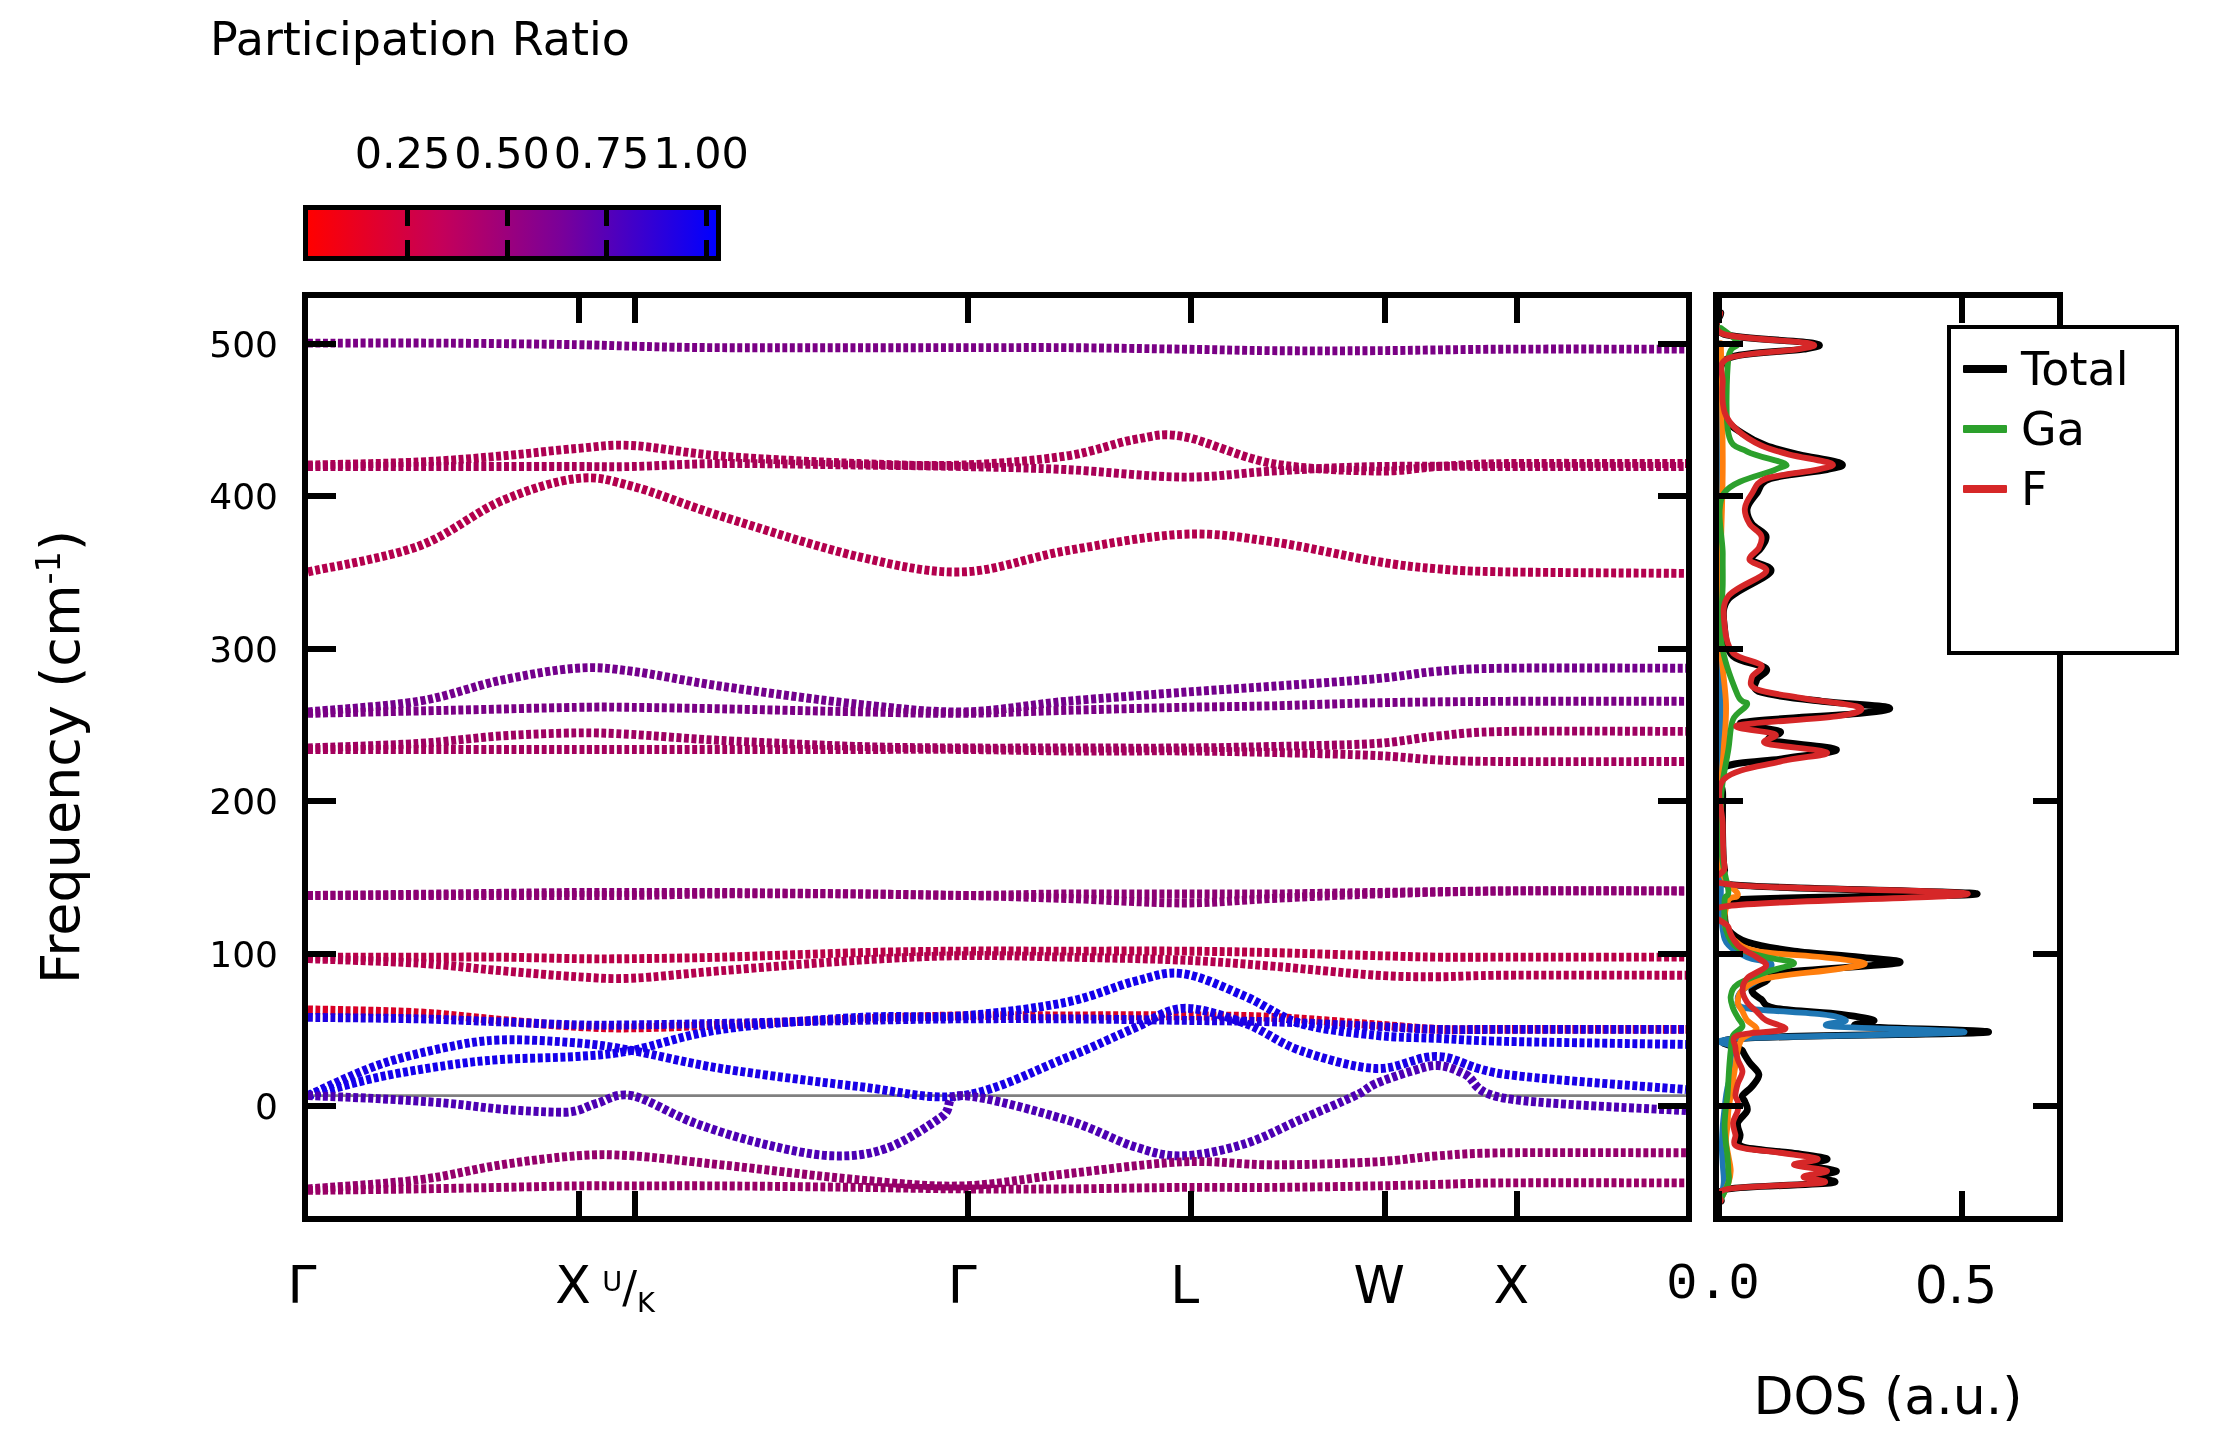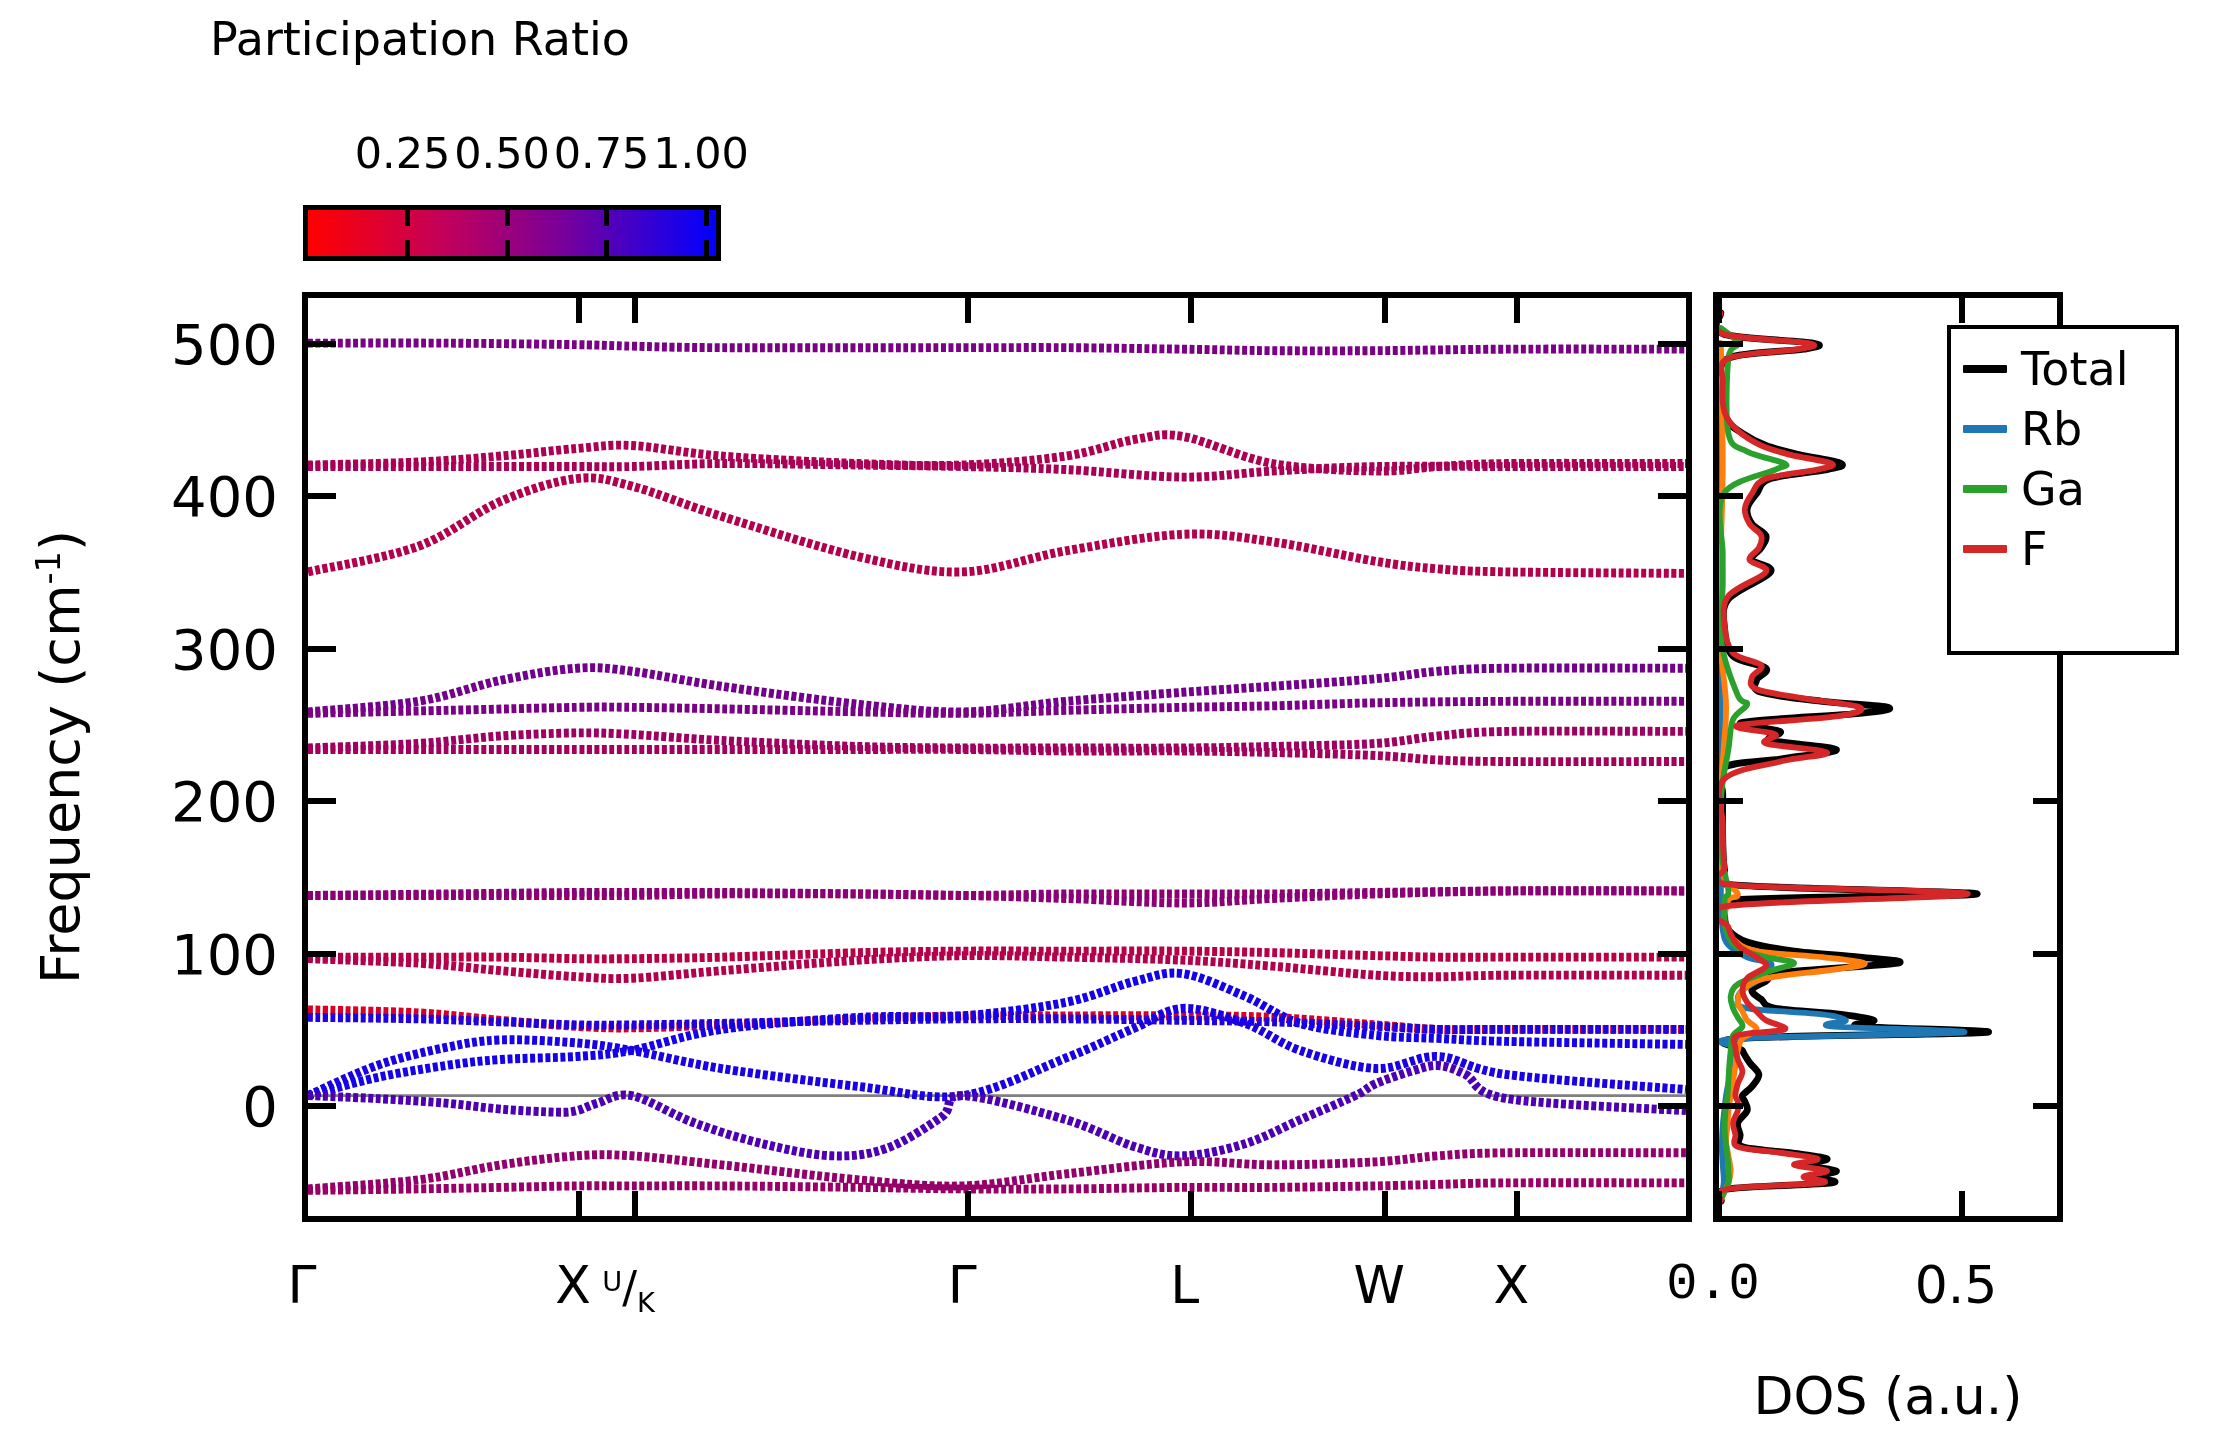--- a/index.html
+++ b/index.html
@@ -24,7 +24,7 @@
               border:6px solid #000;box-sizing:border-box;background:#fff;}
   #band-svg{position:absolute;left:0;top:0;width:100%;height:100%;display:block;}
   .ytick{position:absolute;left:-2px;width:30px;height:6px;background:#000;}
-  .ylabel{position:absolute;font-size:56px;right:1408px;transform:translateY(-50%);white-space:nowrap;}
+  .ylabel{position:absolute;font-size:36px;right:1408px;transform:translateY(-50%);white-space:nowrap;}
   .xtick{position:absolute;width:6px;height:26px;background:#000;}
   .xtick.top{top:-1px;}
   .xtick.bot{bottom:-1px;}

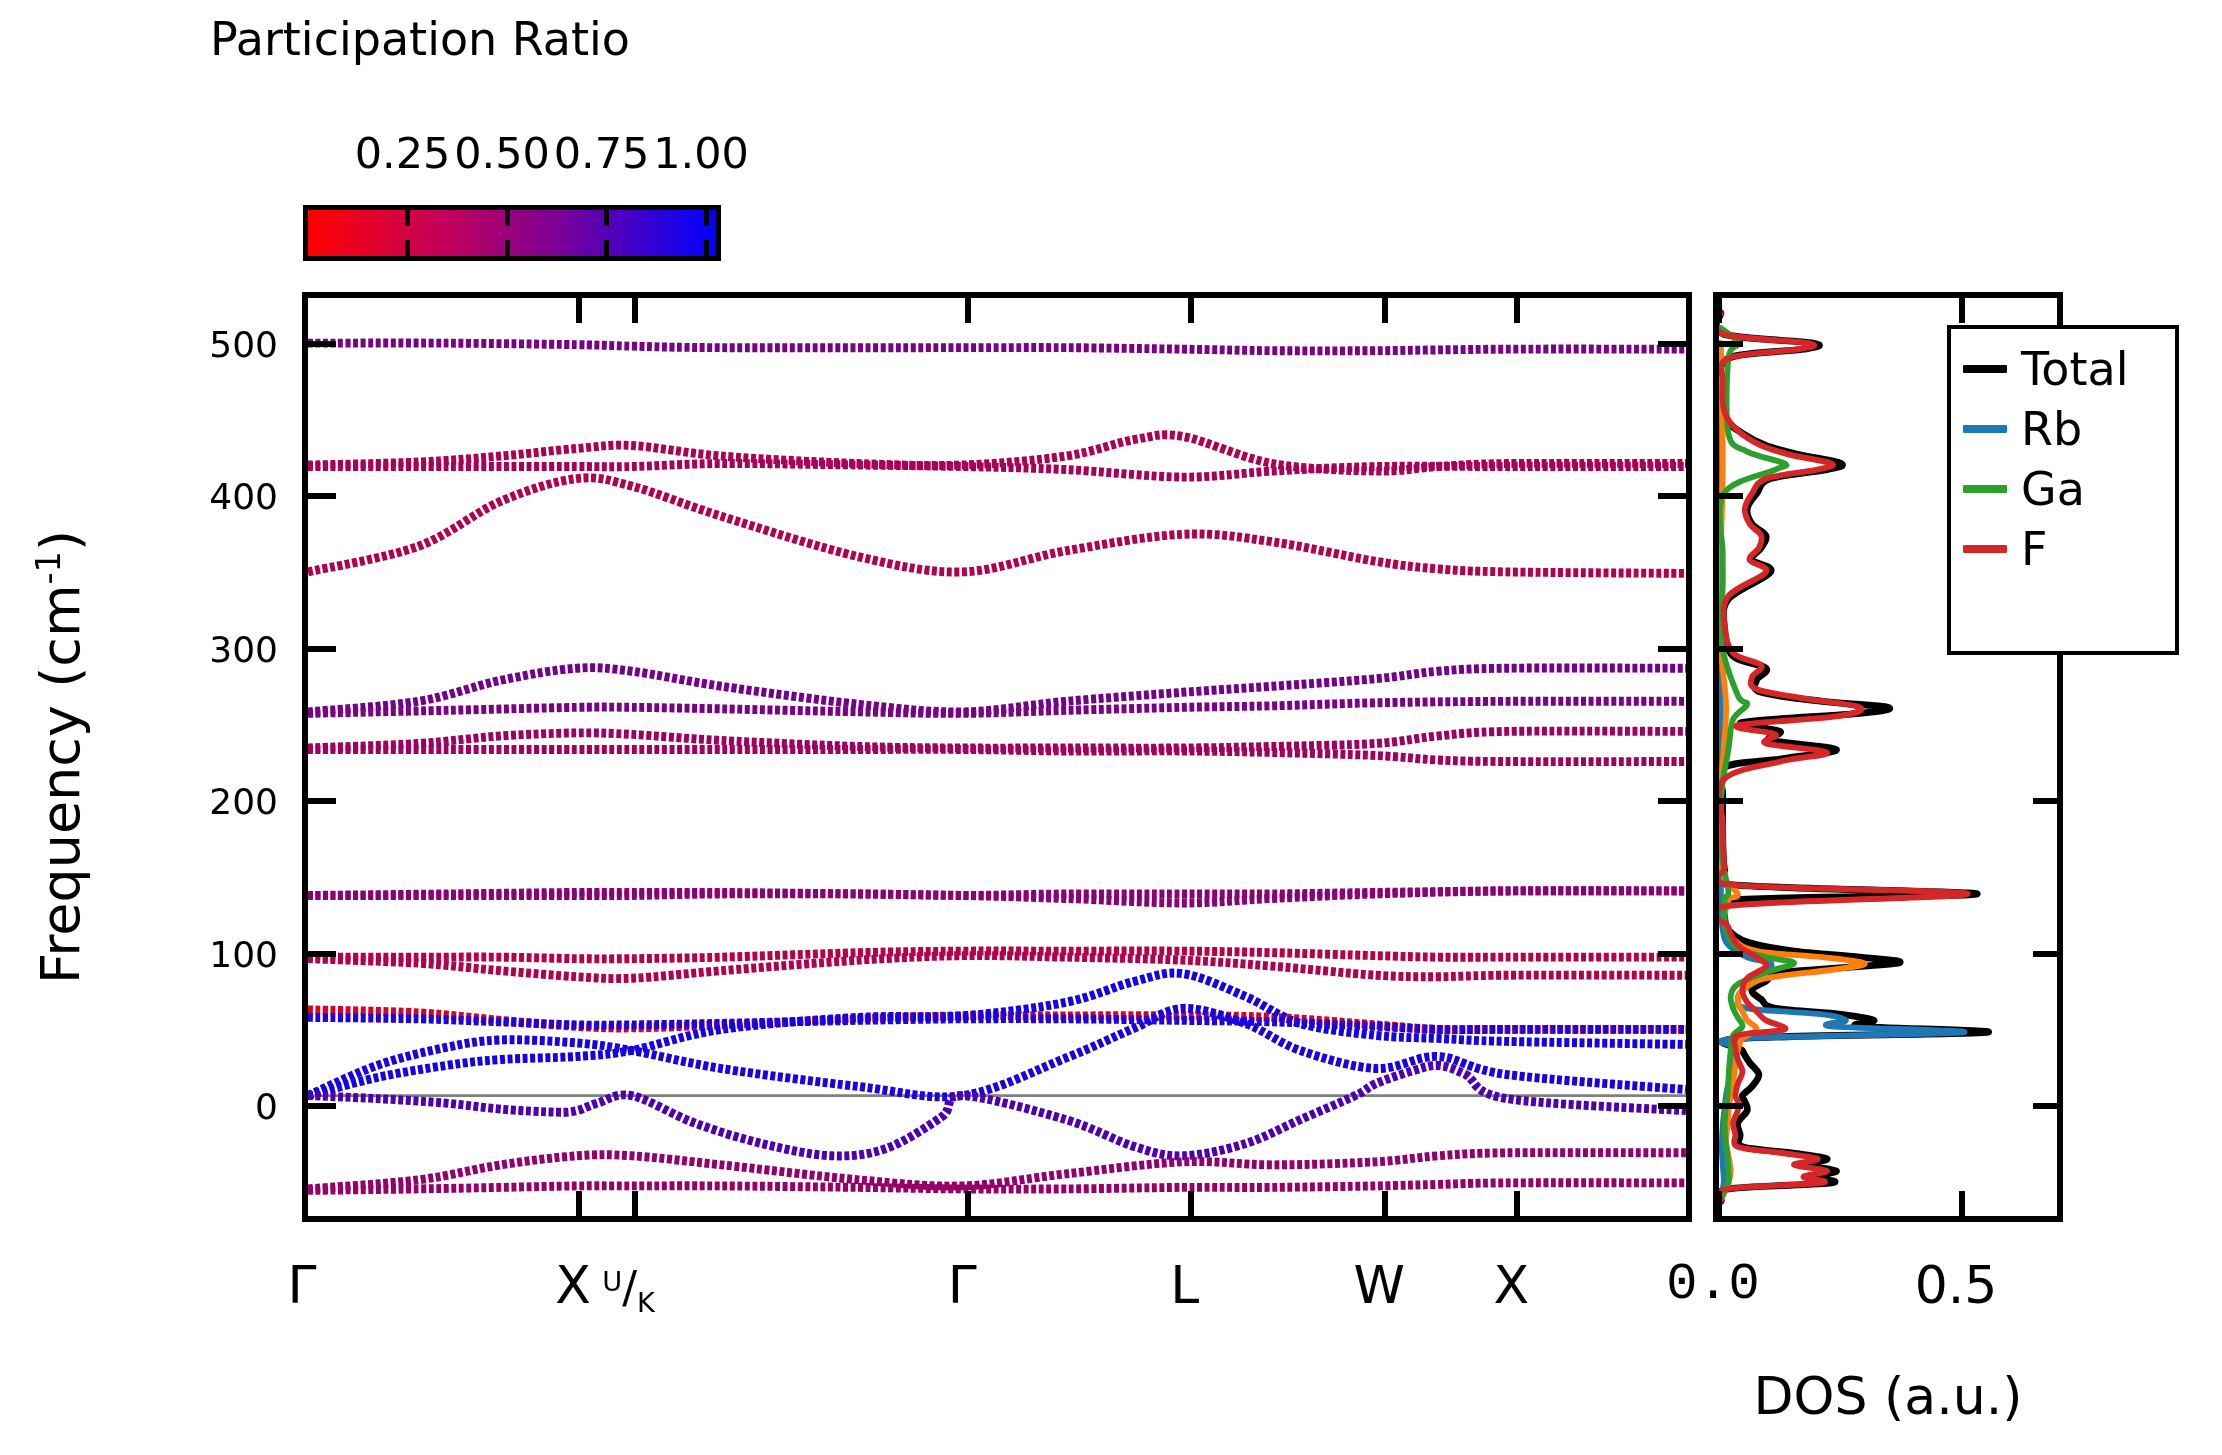--- a/index.html
+++ b/index.html
@@ -212,10 +212,6 @@
         <div class="leg-label">Total</div>
       </div>
       <div class="leg-row">
-        <div class="leg-swatch" style="background: rgb(31, 119, 180);"></div>
-        <div class="leg-label">Rb</div>
-      </div>
-      <div class="leg-row">
         <div class="leg-swatch" style="background: rgb(44, 160, 44);"></div>
         <div class="leg-label">Ga</div>
       </div>

